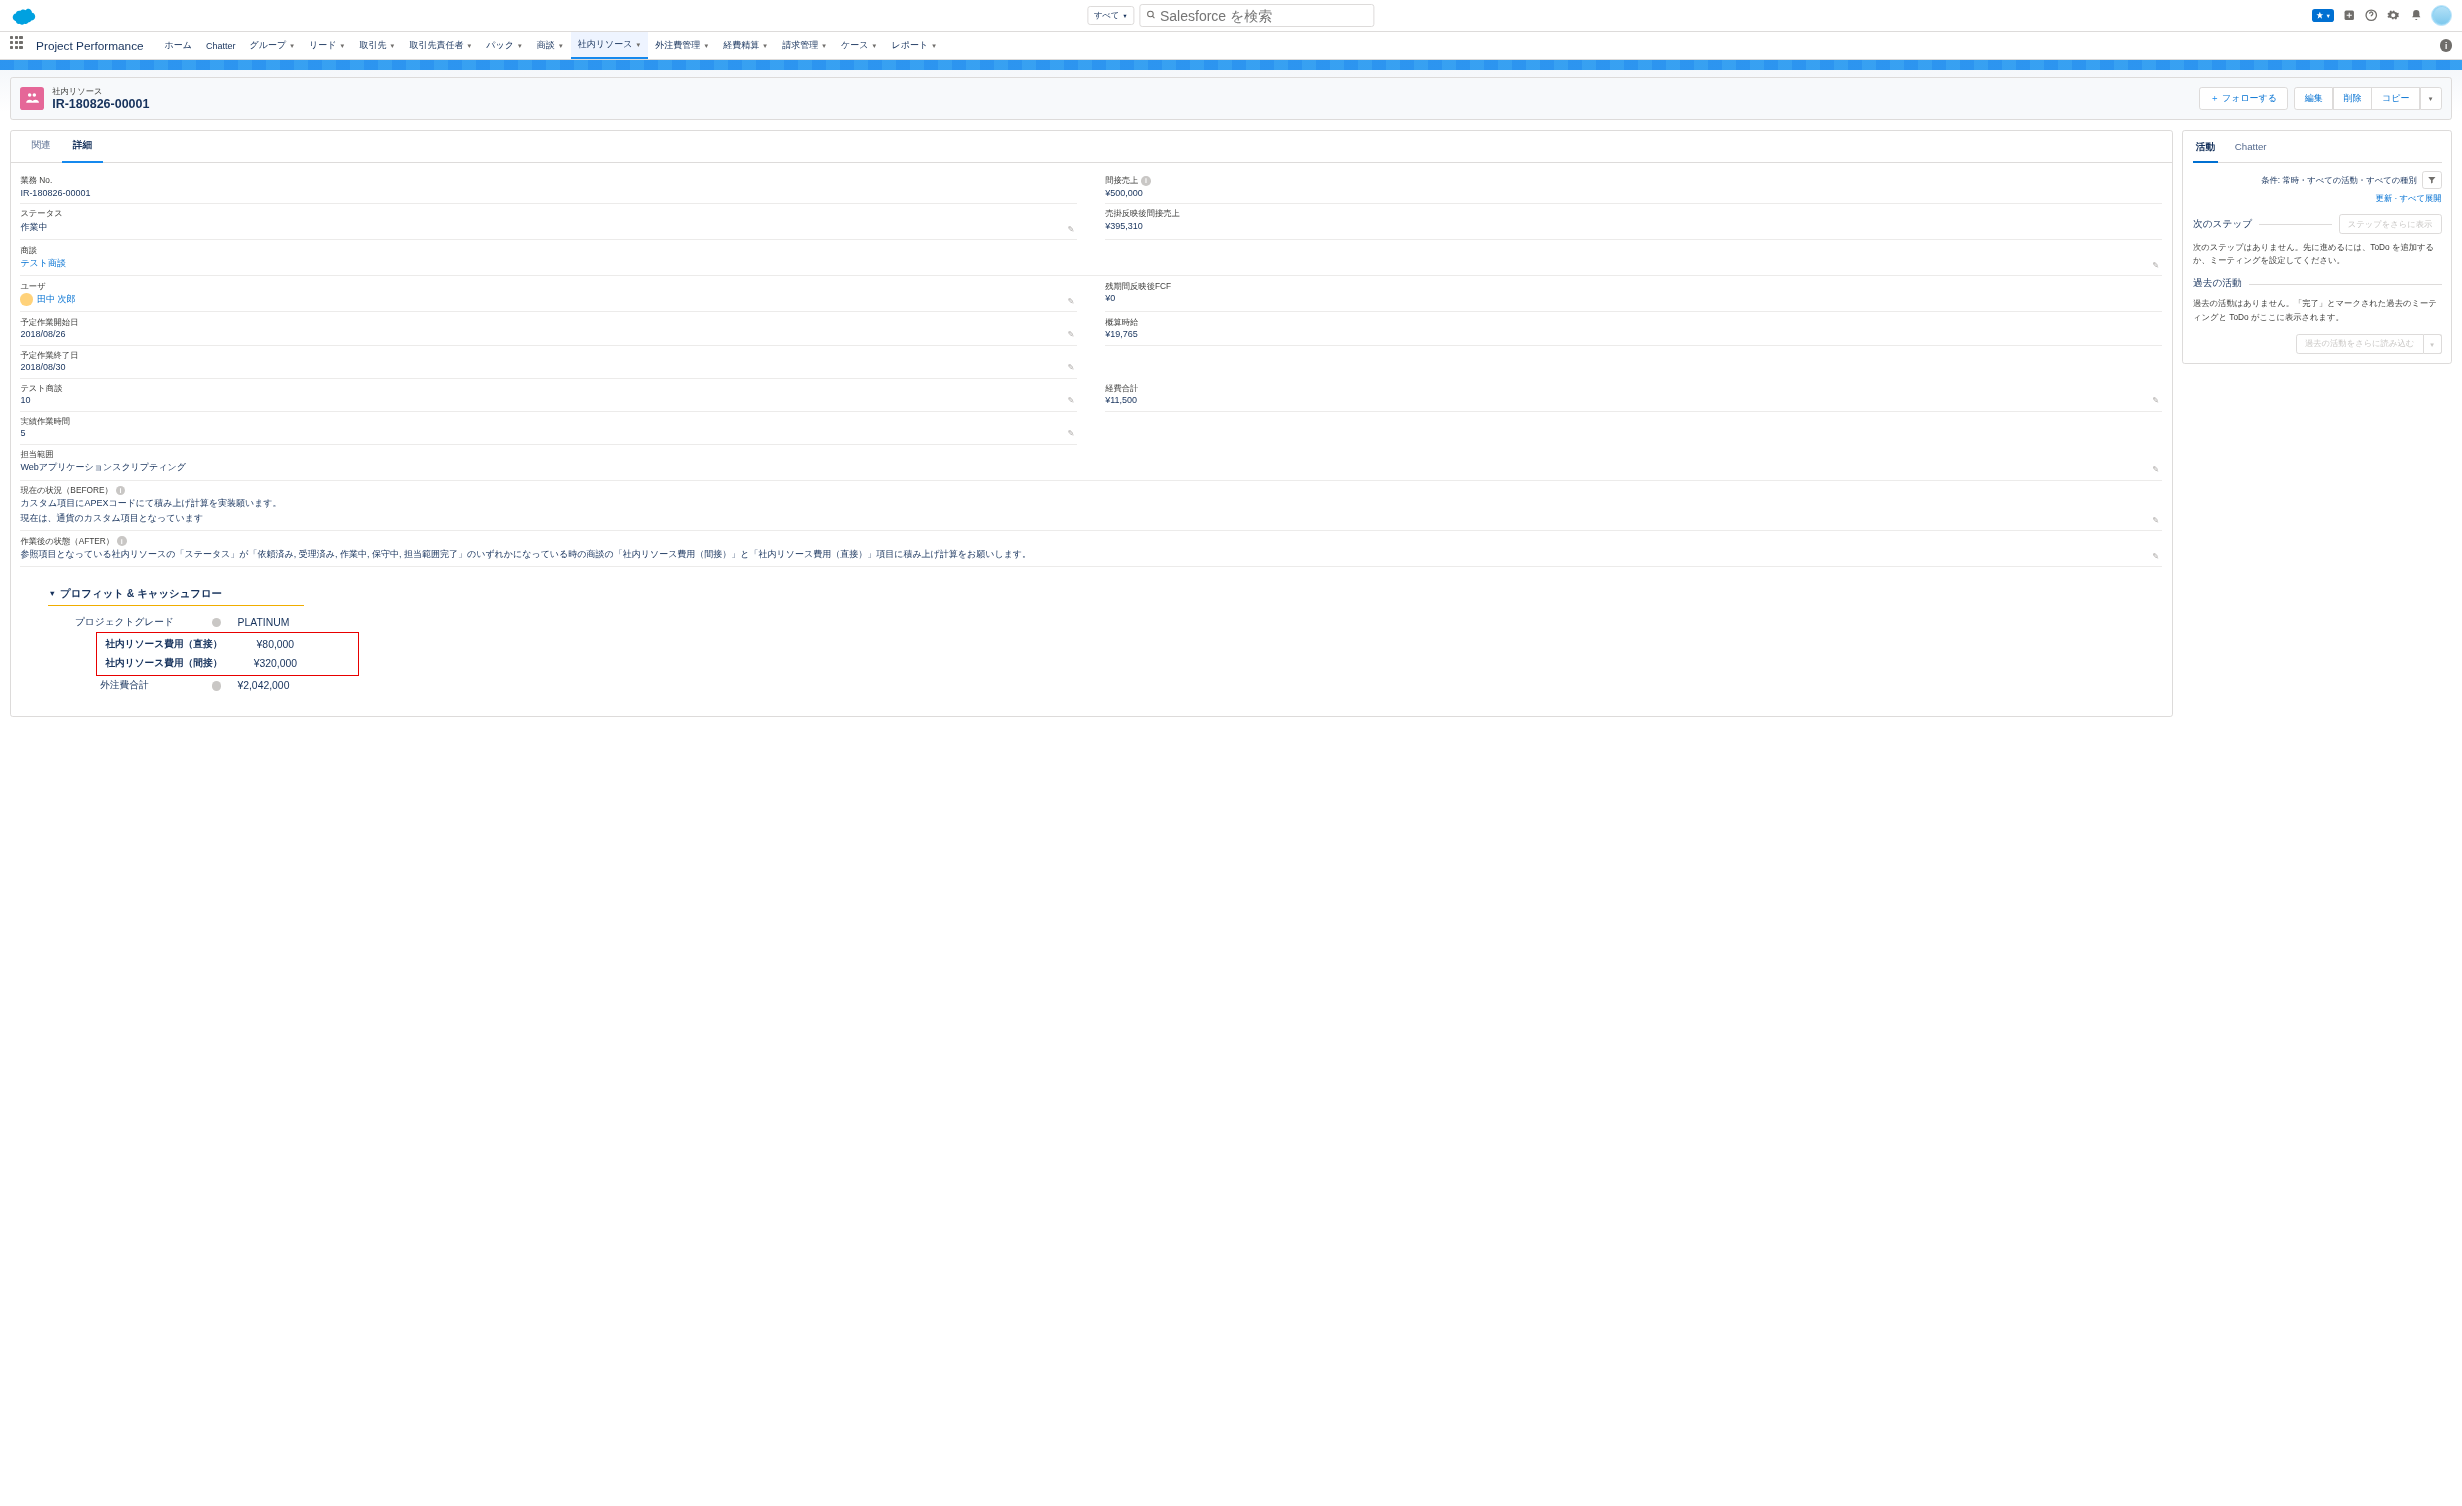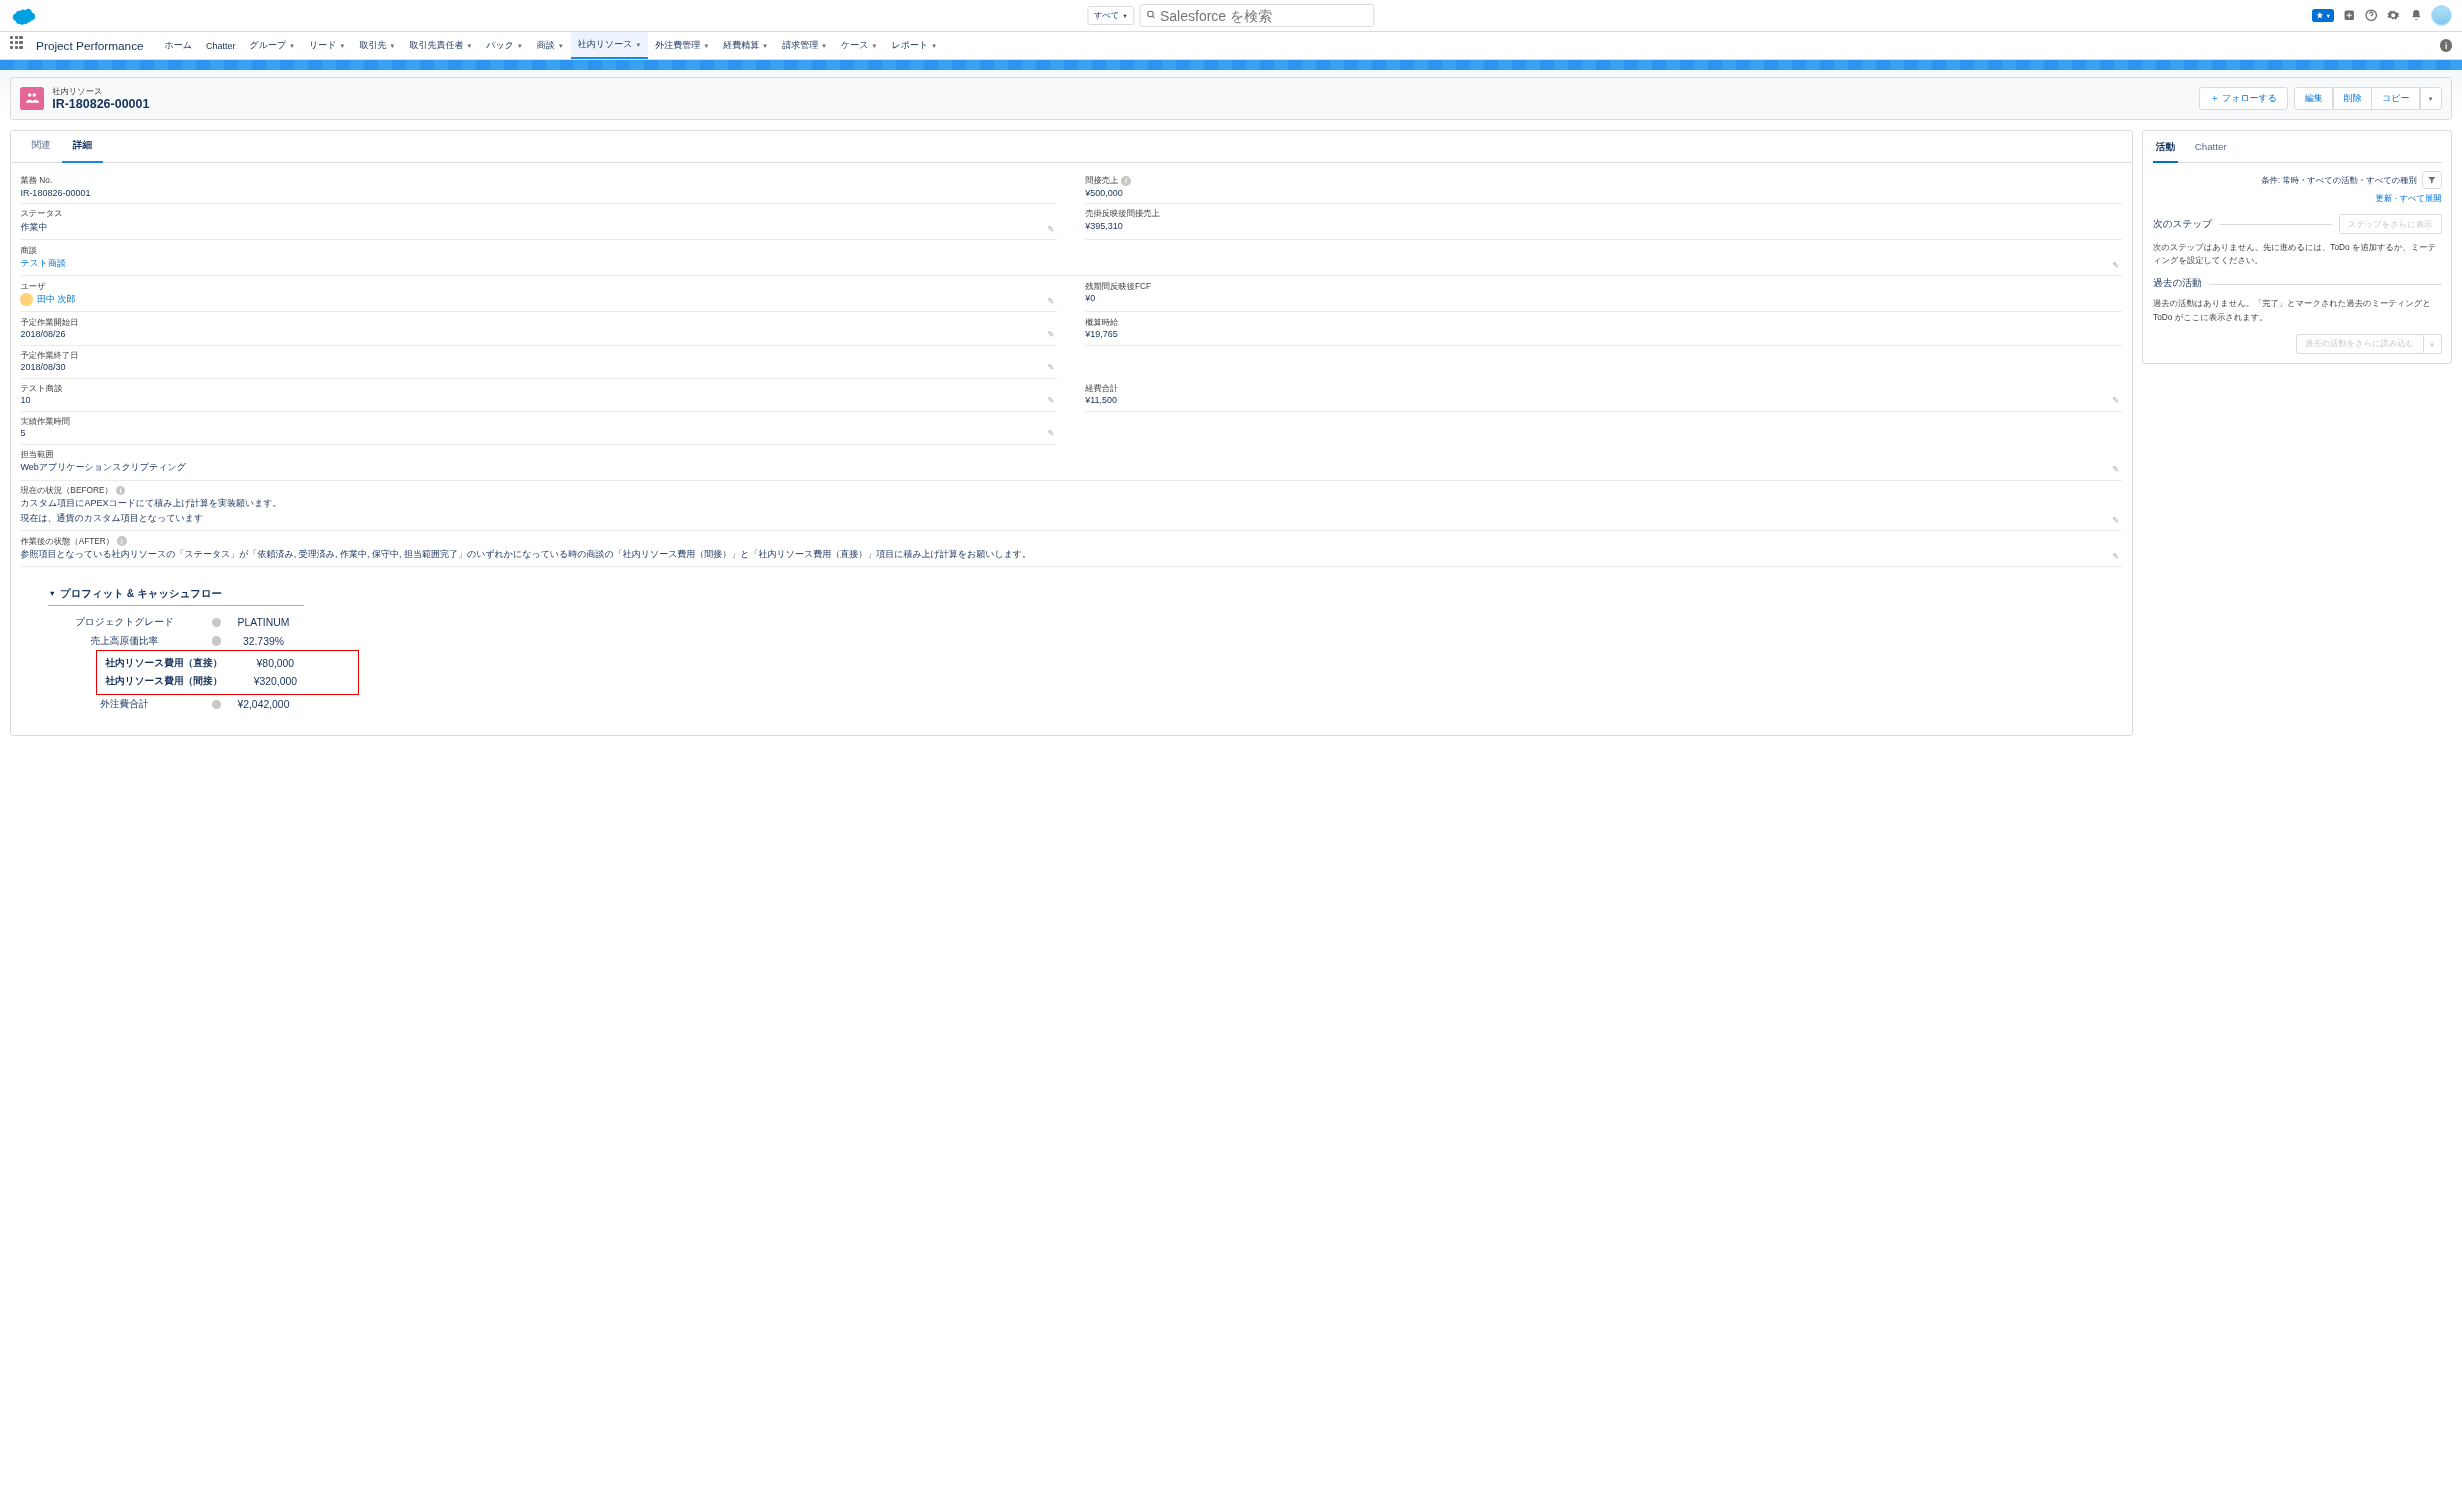--- a/index.html
+++ b/index.html
@@ -52,7 +52,7 @@
 
 .body-cols { display: flex; gap: 9.7px; padding: 9.7px; align-items: flex-start; }
 .main-col { flex: 1; background: #fff; border: 0.7px solid #dddbda; border-radius: 2.8px; }
-.side-col { width: 310px; background: #fff; border: 0.7px solid #dddbda; border-radius: 2.8px; padding: 9.7px; }
+.side-col { width: 270px; background: #fff; border: 0.7px solid #dddbda; border-radius: 2.8px; padding: 9.7px; }
 
 
 .rec-tabs { display: flex; border-bottom: 0.7px solid #dddbda; padding: 0 9.7px; }

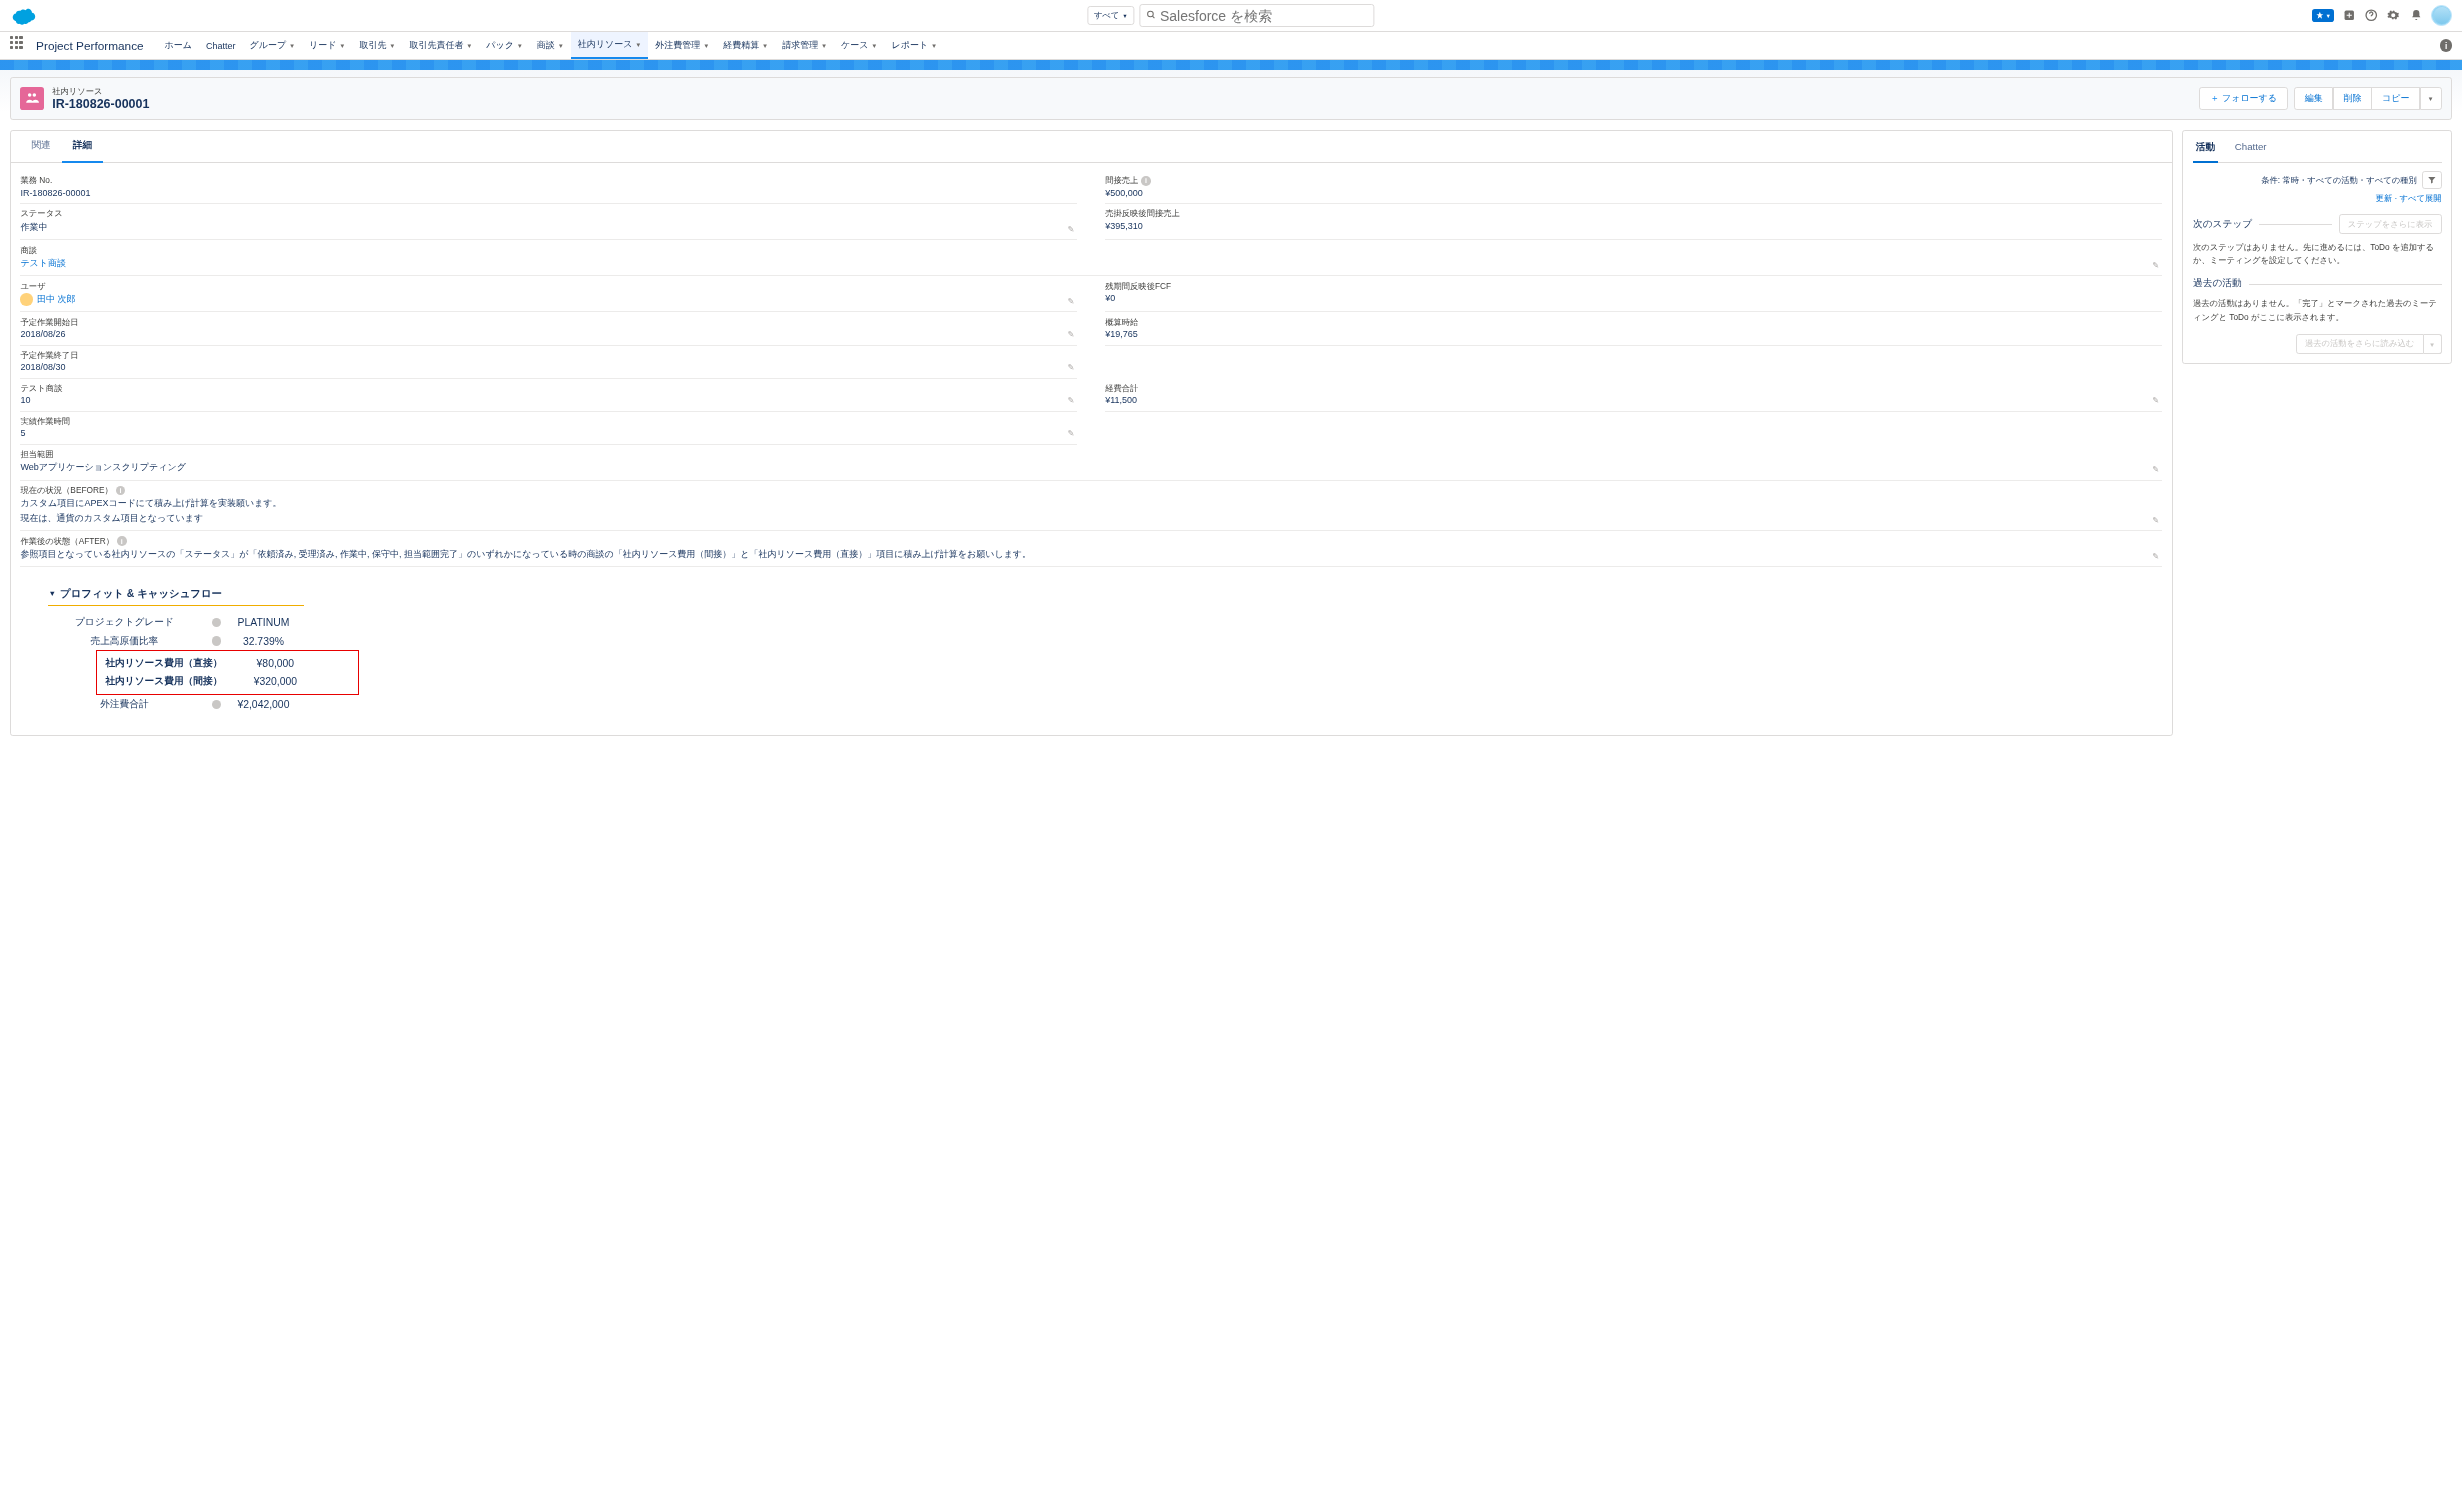--- a/index.html
+++ b/index.html
@@ -395,11 +395,6 @@
           <span class="gray-dot"></span>
           <div class="profit-val">PLATINUM</div>
         </div>
-        <div class="profit-row">
-          <div class="profit-label">売上高原価比率</div>
-          <span class="gray-dot"></span>
-          <div class="profit-val">32.739%</div>
-        </div>
         <div class="profit-highlight" style="margin-left:48px">
           <div class="profit-row">
             <div class="profit-label" style="width:140px">社内リソース費用（直接）</div>

